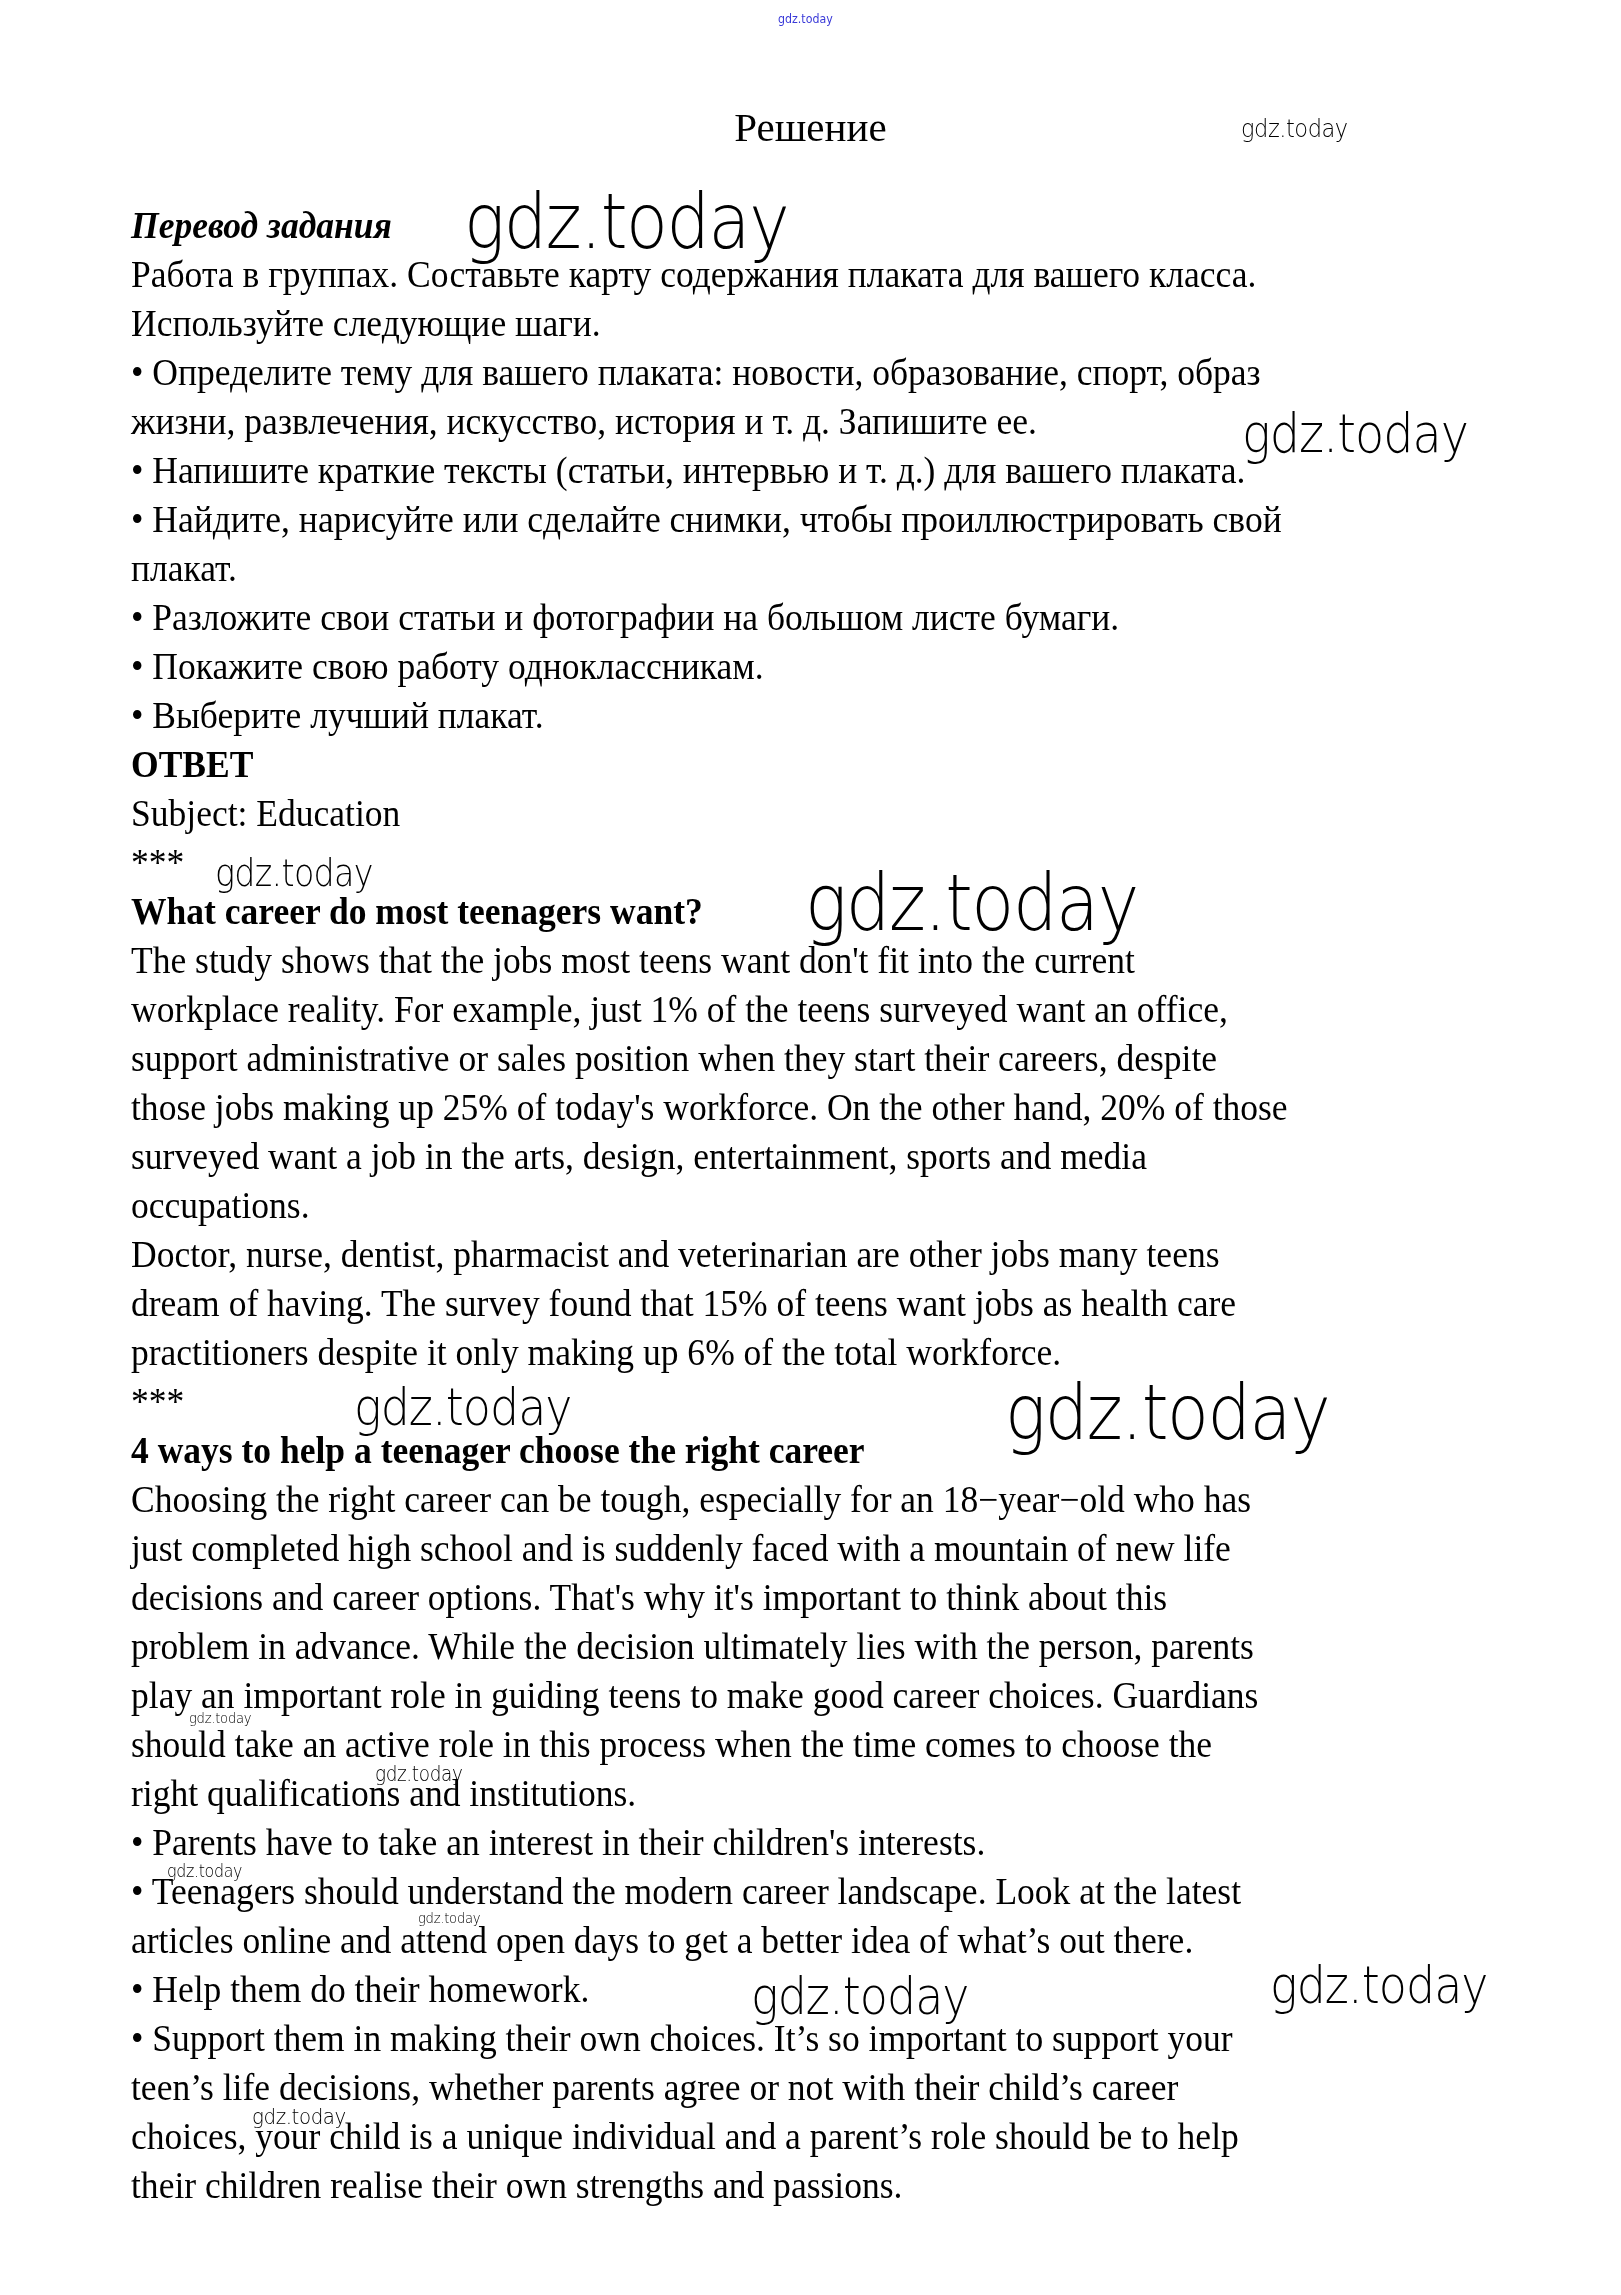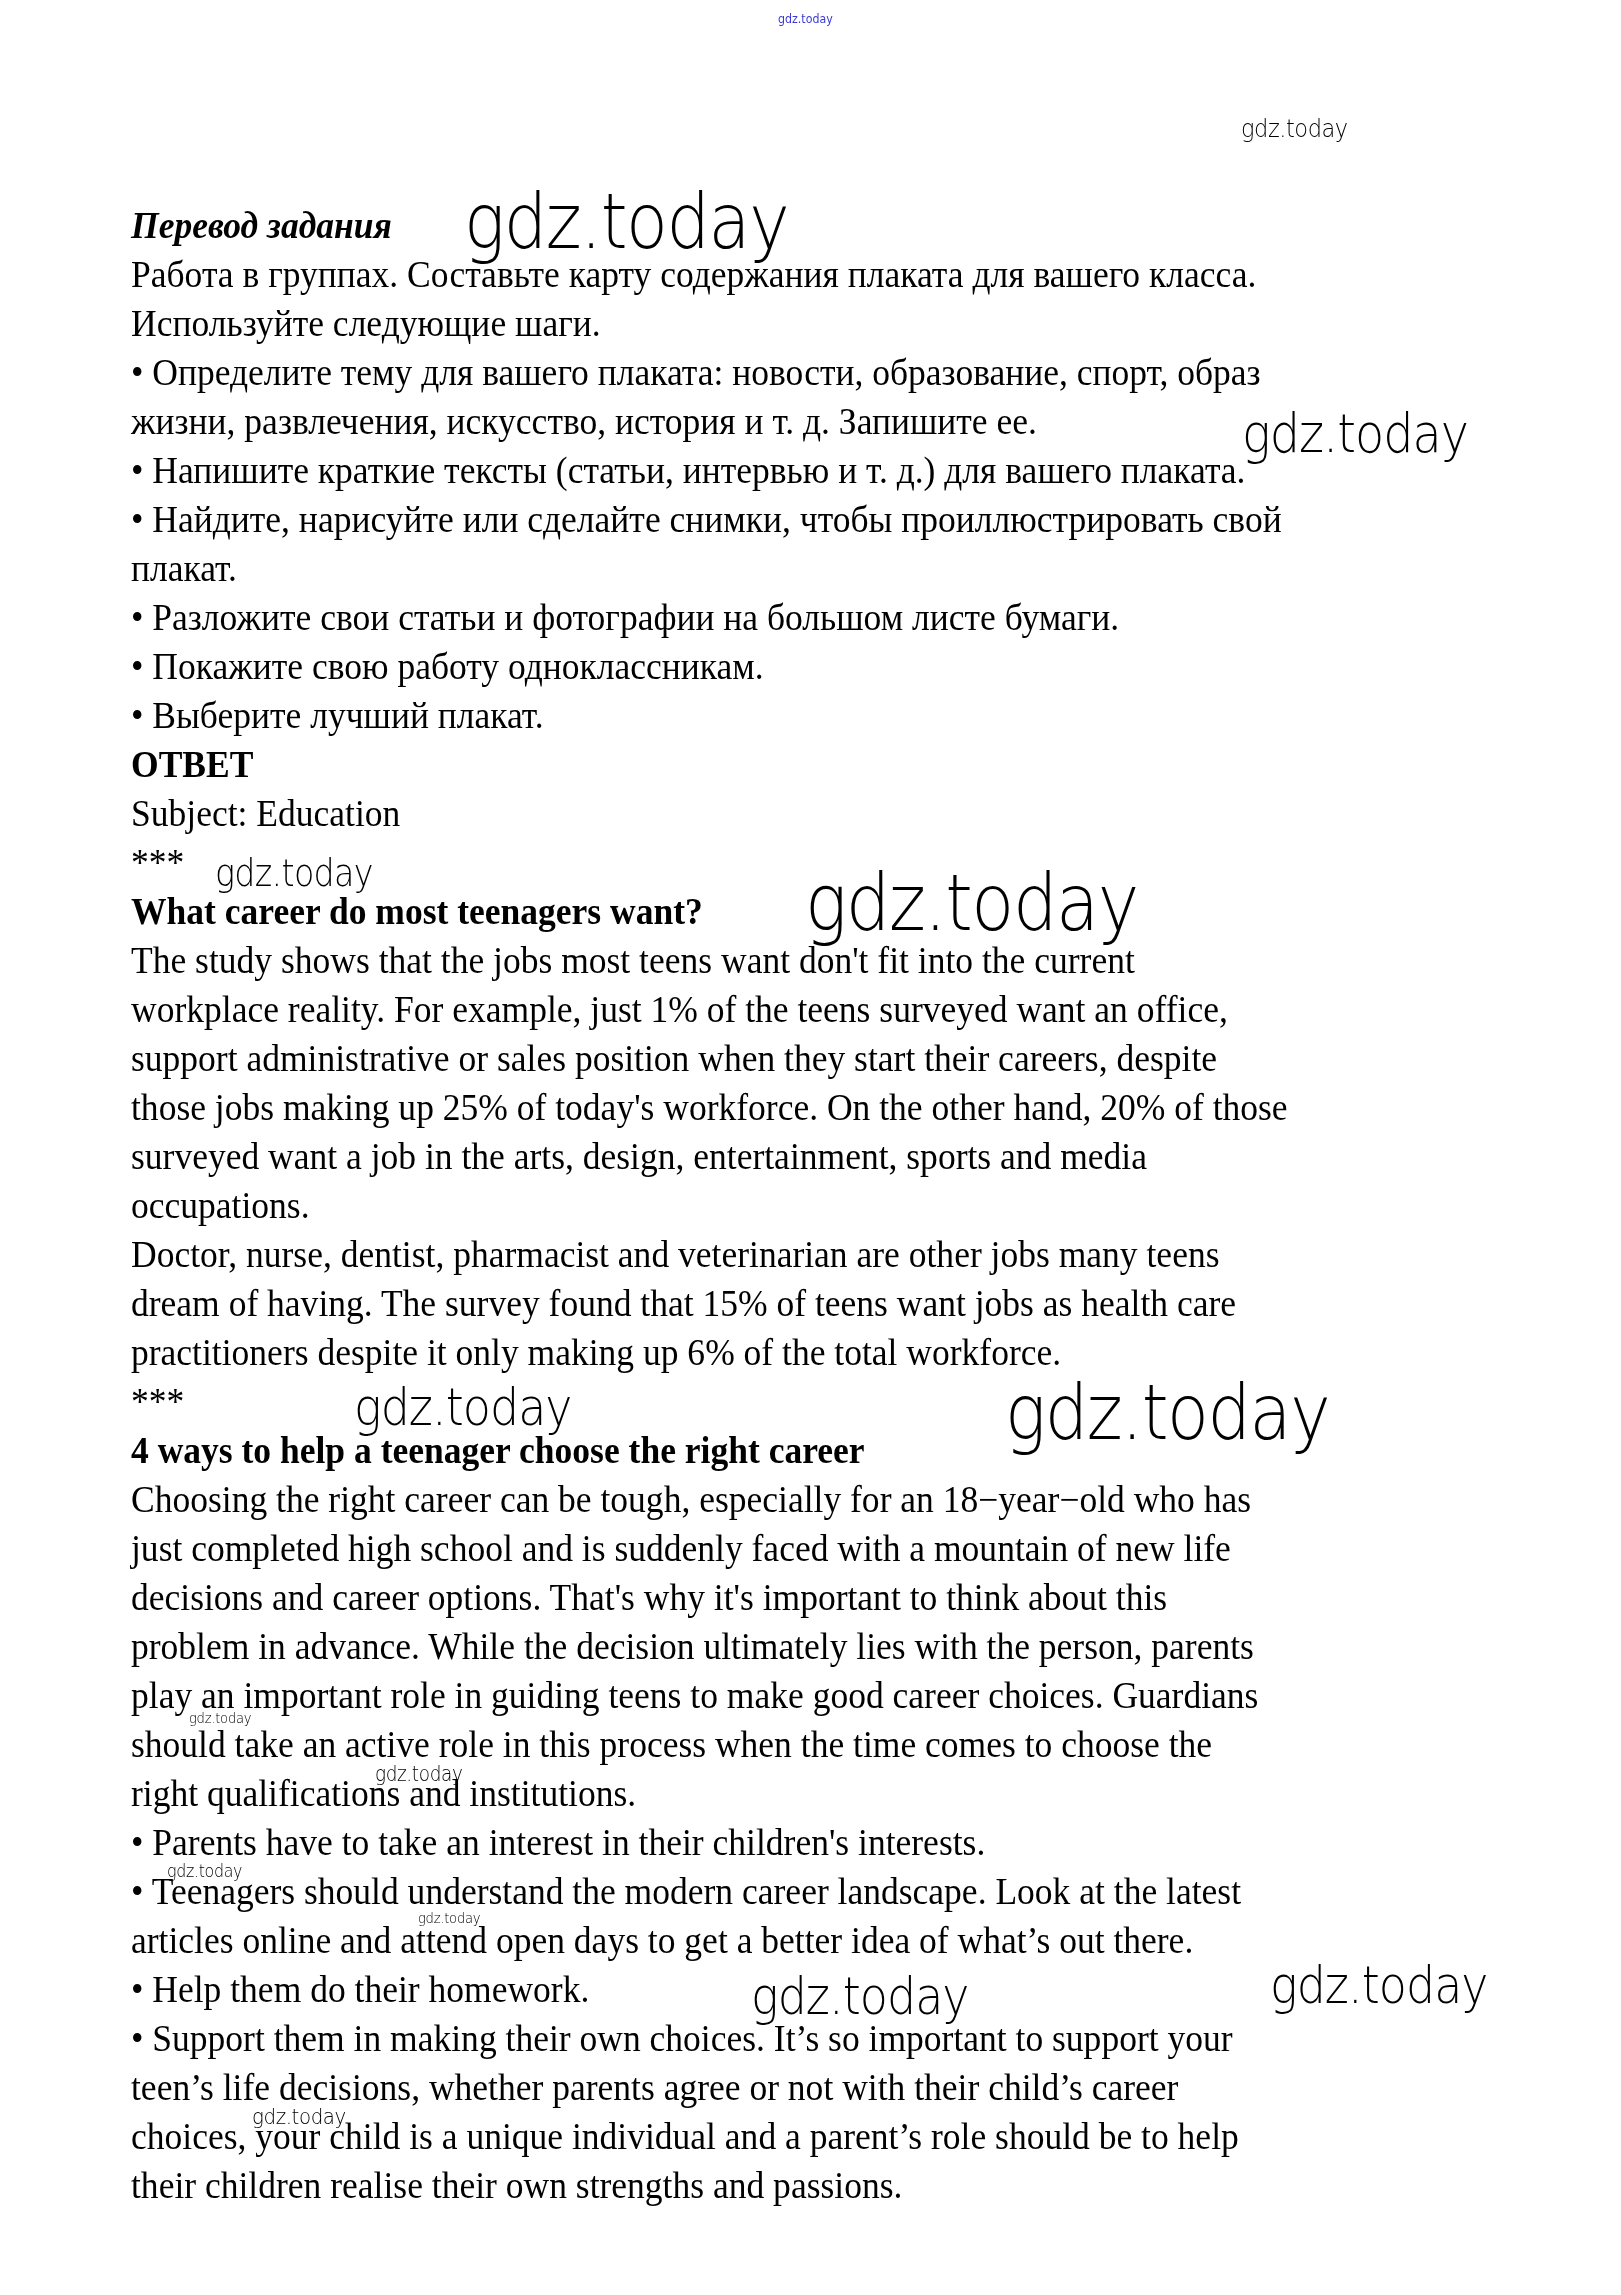--- a/index.html
+++ b/index.html
@@ -21,6 +21,7 @@
 
   <div class="top-wm">gdz.today</div>
 
+  <div class="title serif">Решение</div>
 
   <div class="wm" style="left:1241px;top:105px;font-size:25px;">gdz.today</div>
   <div class="wm" style="left:464px;top:168px;font-size:76px;">gdz.today</div>

